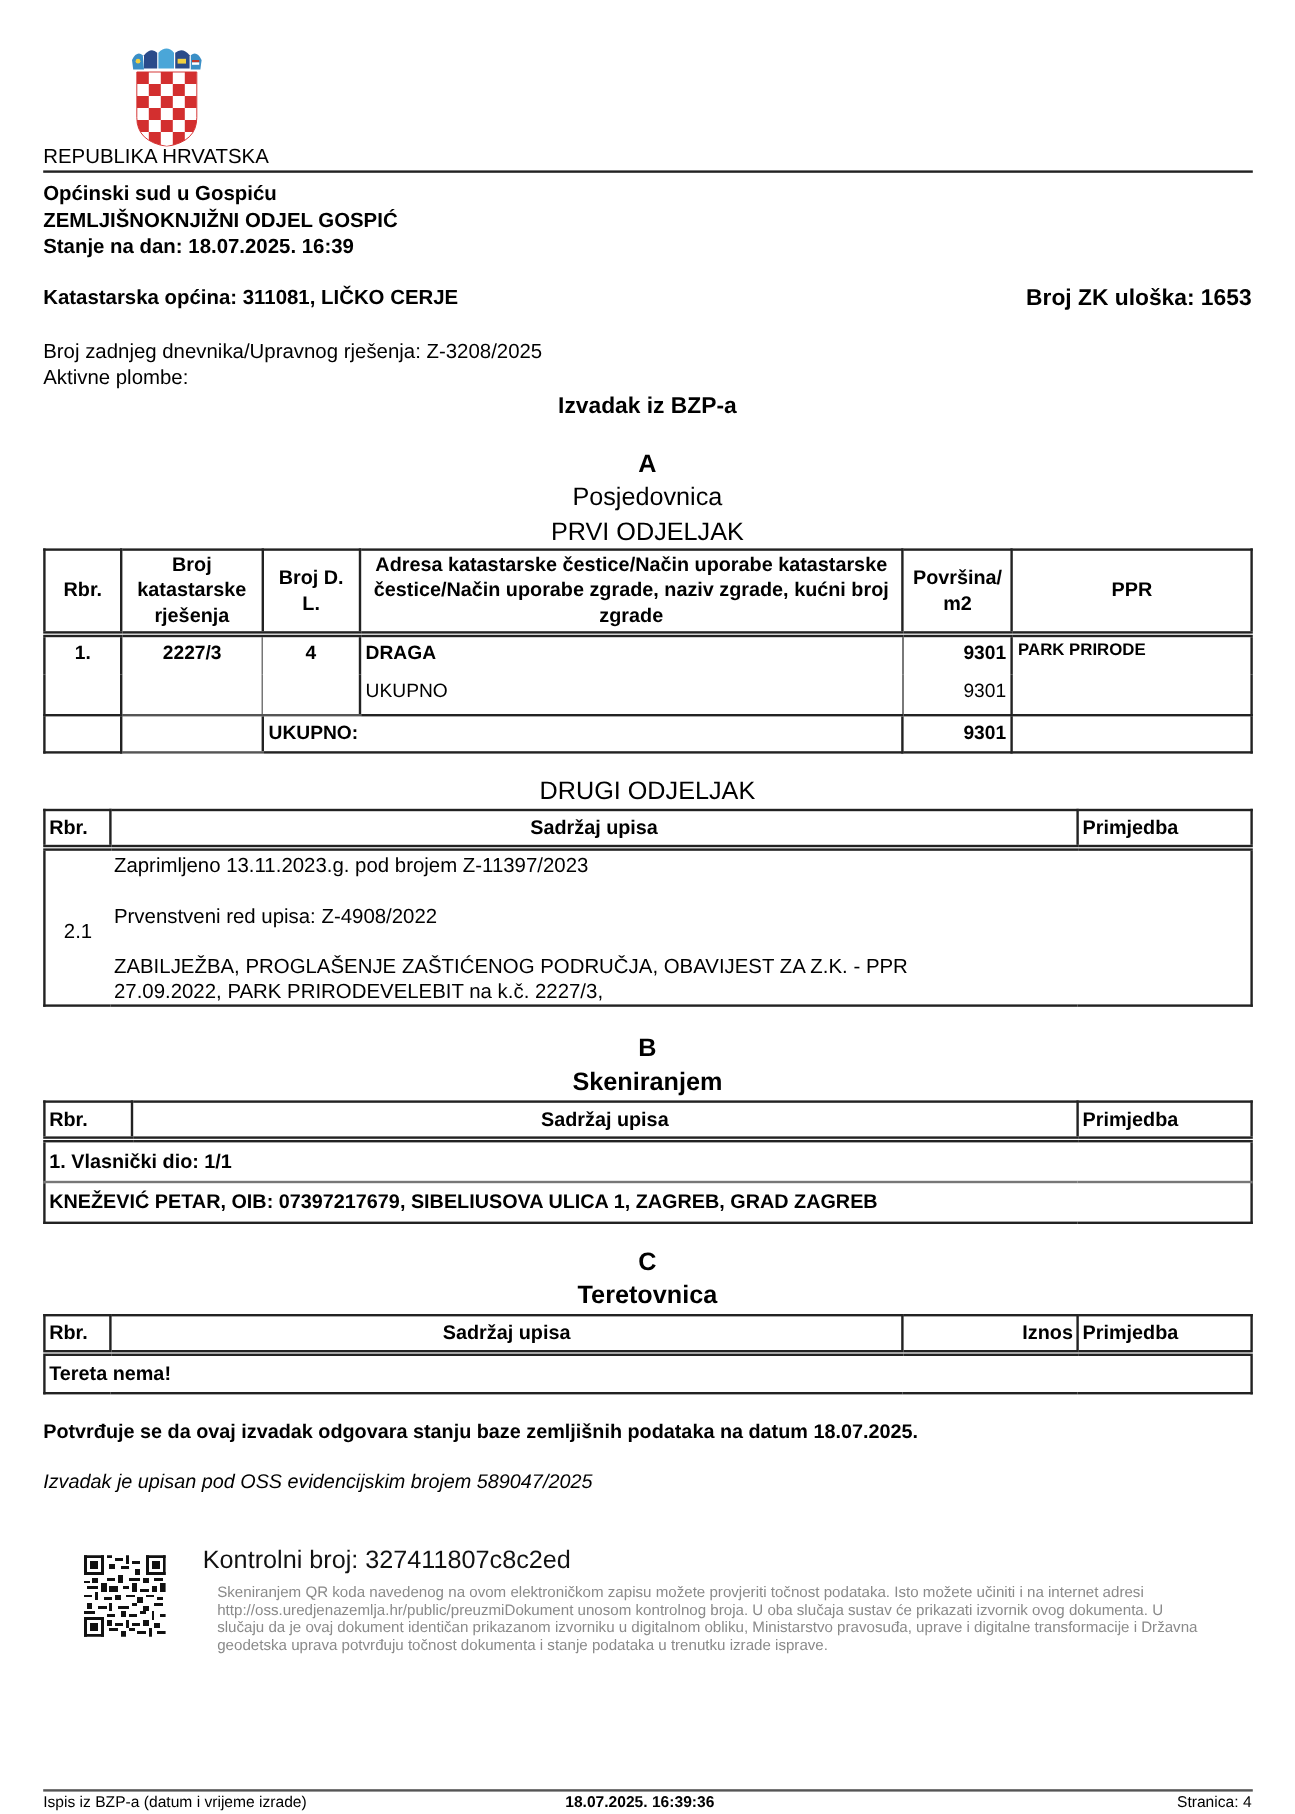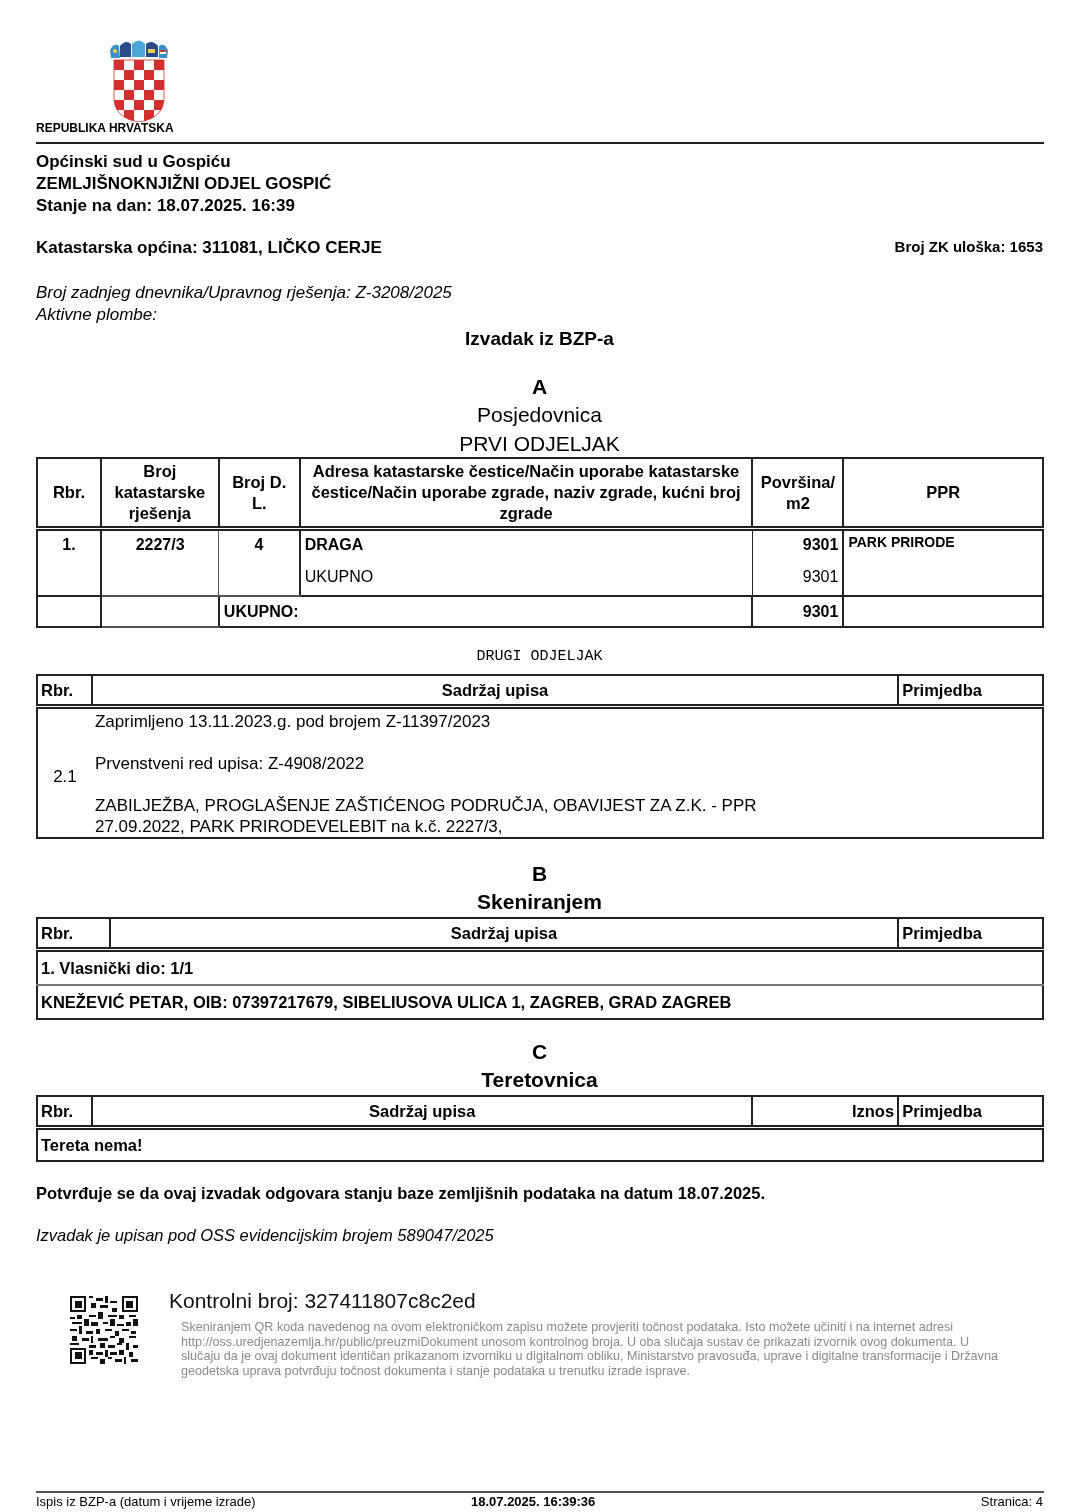--- a/index.html
+++ b/index.html
@@ -10,7 +10,7 @@
 
   .coat { left: 108px; top: 38px; width: 62px; height: 84px; }
 
-  .rh { left: 36px; top: 121px; font-size: 12px; font-weight: bold; }
+  .rh { left: 36px; top: 121px; font-size: 17px; font-weight: normal; }
   .hr-top { left: 36px; top: 142px; width: 1008px; height: 2px; background: #222; }
 
   .court { left: 36px; top: 151px; font-size: 17px; font-weight: bold; line-height: 22px; }

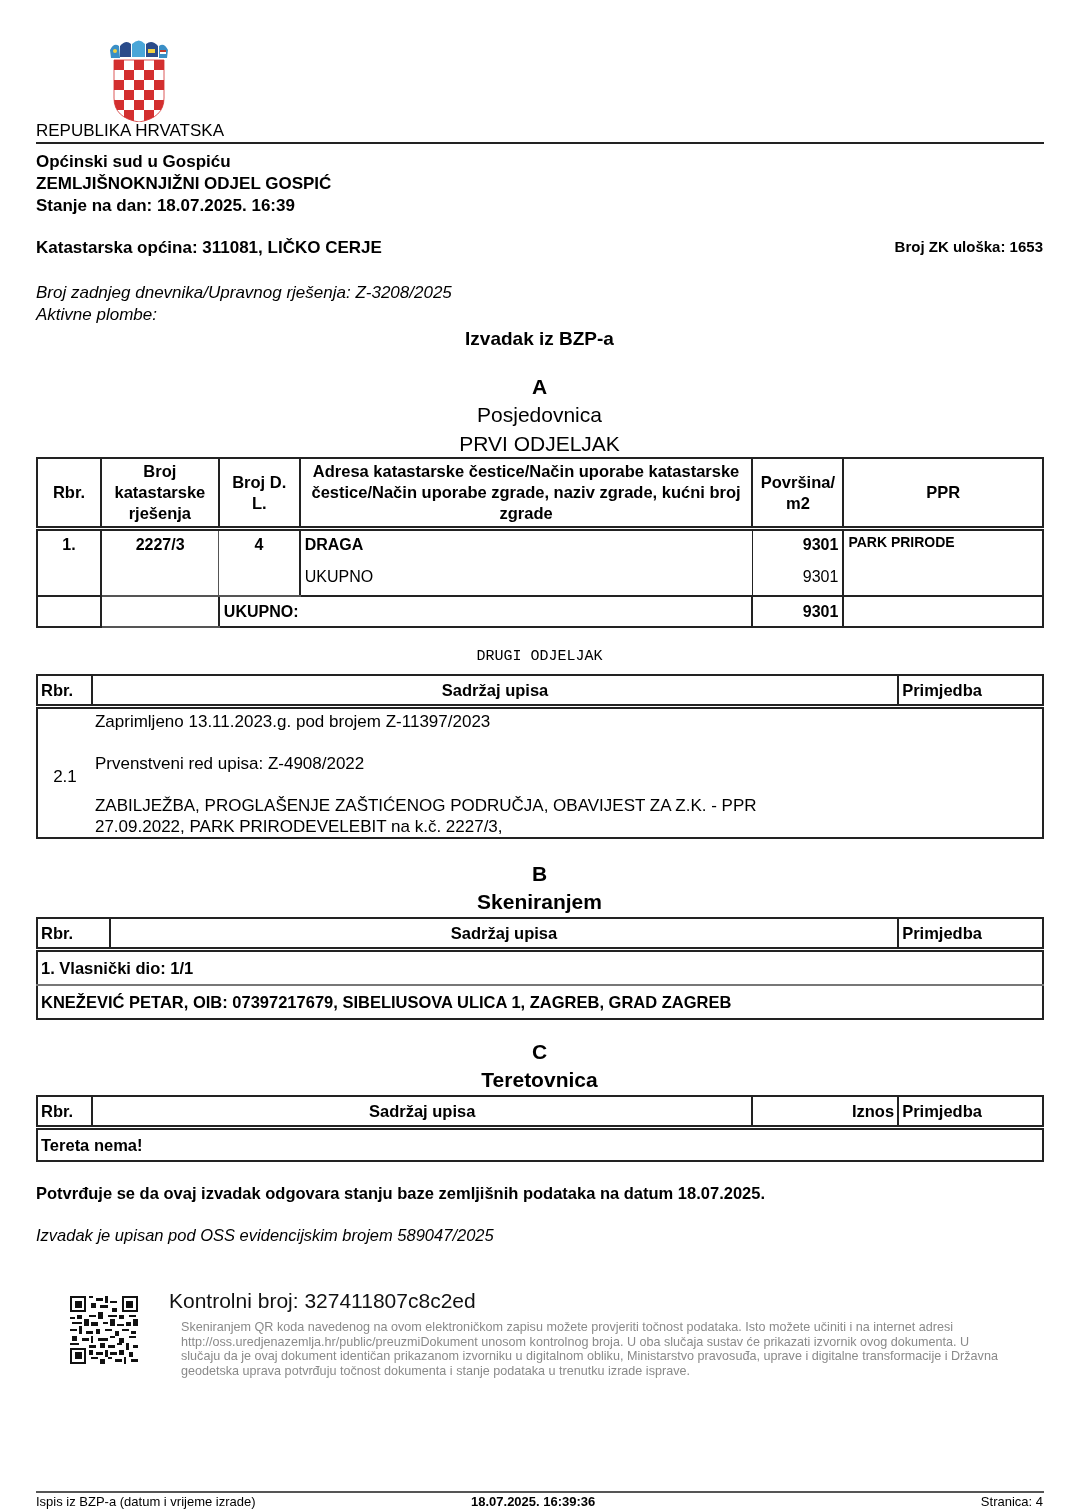--- a/index.html
+++ b/index.html
@@ -16,7 +16,7 @@
   .court { left: 36px; top: 151px; font-size: 17px; font-weight: bold; line-height: 22px; }
 
   .ko { left: 36px; top: 238px; font-size: 17px; font-weight: bold; }
-  .zk { right: 36px; top: 238px; font-size: 15px; font-weight: bold; }
+  .zk { right: 36px; top: 238px; font-size: 19px; font-weight: bold; }
 
   .meta { left: 36px; top: 282px; font-size: 17px; line-height: 22px; font-style: italic; }
 

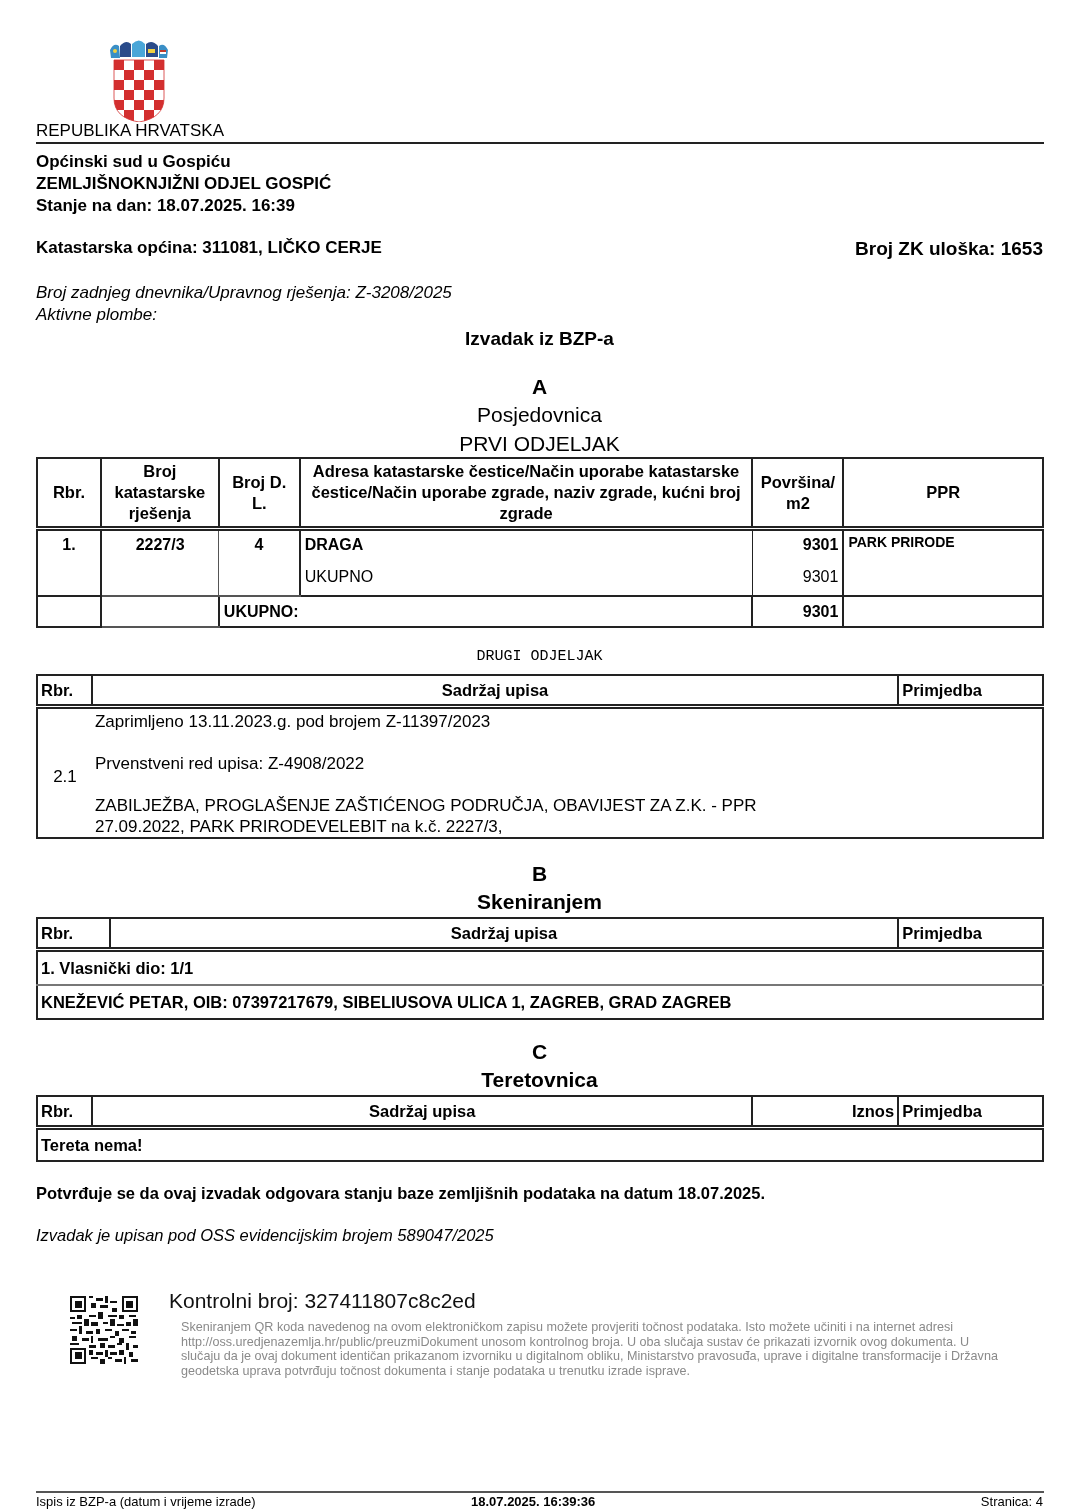--- a/index.html
+++ b/index.html
@@ -18,7 +18,7 @@
   .ko { left: 36px; top: 238px; font-size: 17px; font-weight: bold; }
   .zk { right: 36px; top: 238px; font-size: 19px; font-weight: bold; }
 
-  .meta { left: 36px; top: 282px; font-size: 17px; line-height: 22px; font-style: italic; }
+  .meta { left: 36px; top: 282px; font-size: 17px; line-height: 22px; }
 
   .center-title { left: 0; width: 1079px; text-align: center; }
   .t-izvadak { top: 328px; font-size: 19px; font-weight: bold; }

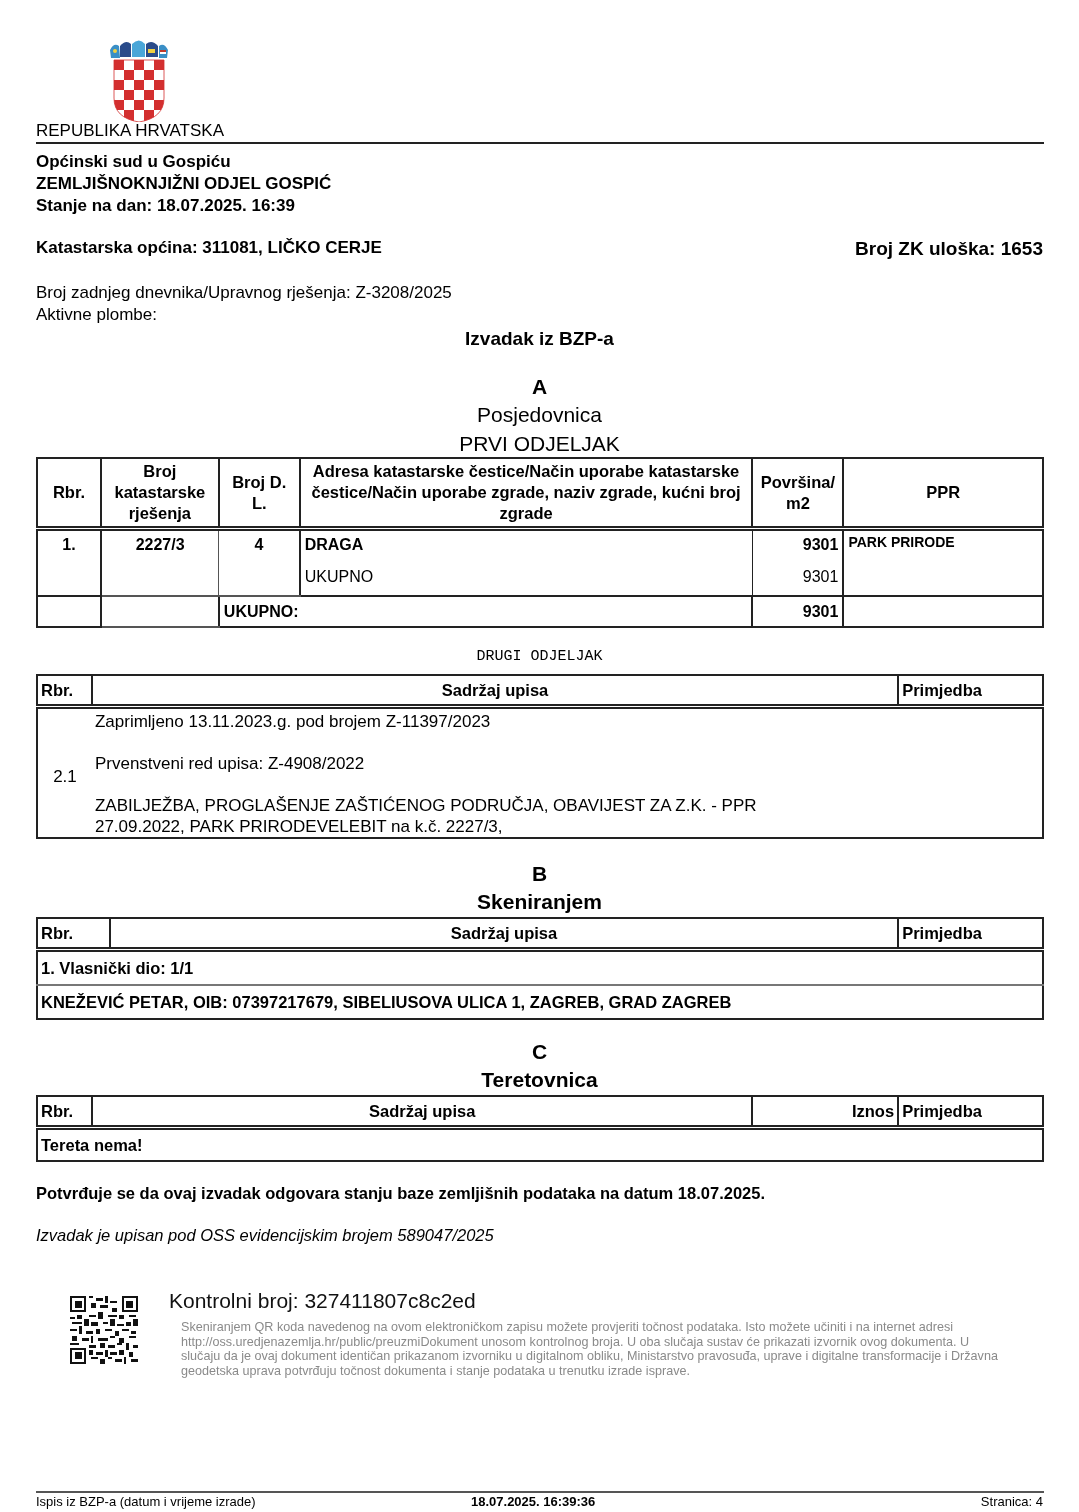--- a/index.html
+++ b/index.html
@@ -40,7 +40,7 @@
   .tbl1 .thin { border-left-width: 1px; border-right-width: 1px; border-color: #555; }
   .ppr-val { font-size: 14px; font-weight: bold; }
 
-  .t-drugi { top: 648px; font-size: 15px; font-family: Liberation Mono, monospace; }
+  .t-drugi { top: 648px; font-size: 21px; }
   .tbl2 { top: 674px; }
   .tbl2 th { font-weight: bold; padding: 3px 3px; line-height: 22px; font-size: 16.5px; border-bottom: 5px double #222; }
   .tbl2 td { padding: 0 3px; vertical-align: top; font-size: 17px; line-height: 21px; }

